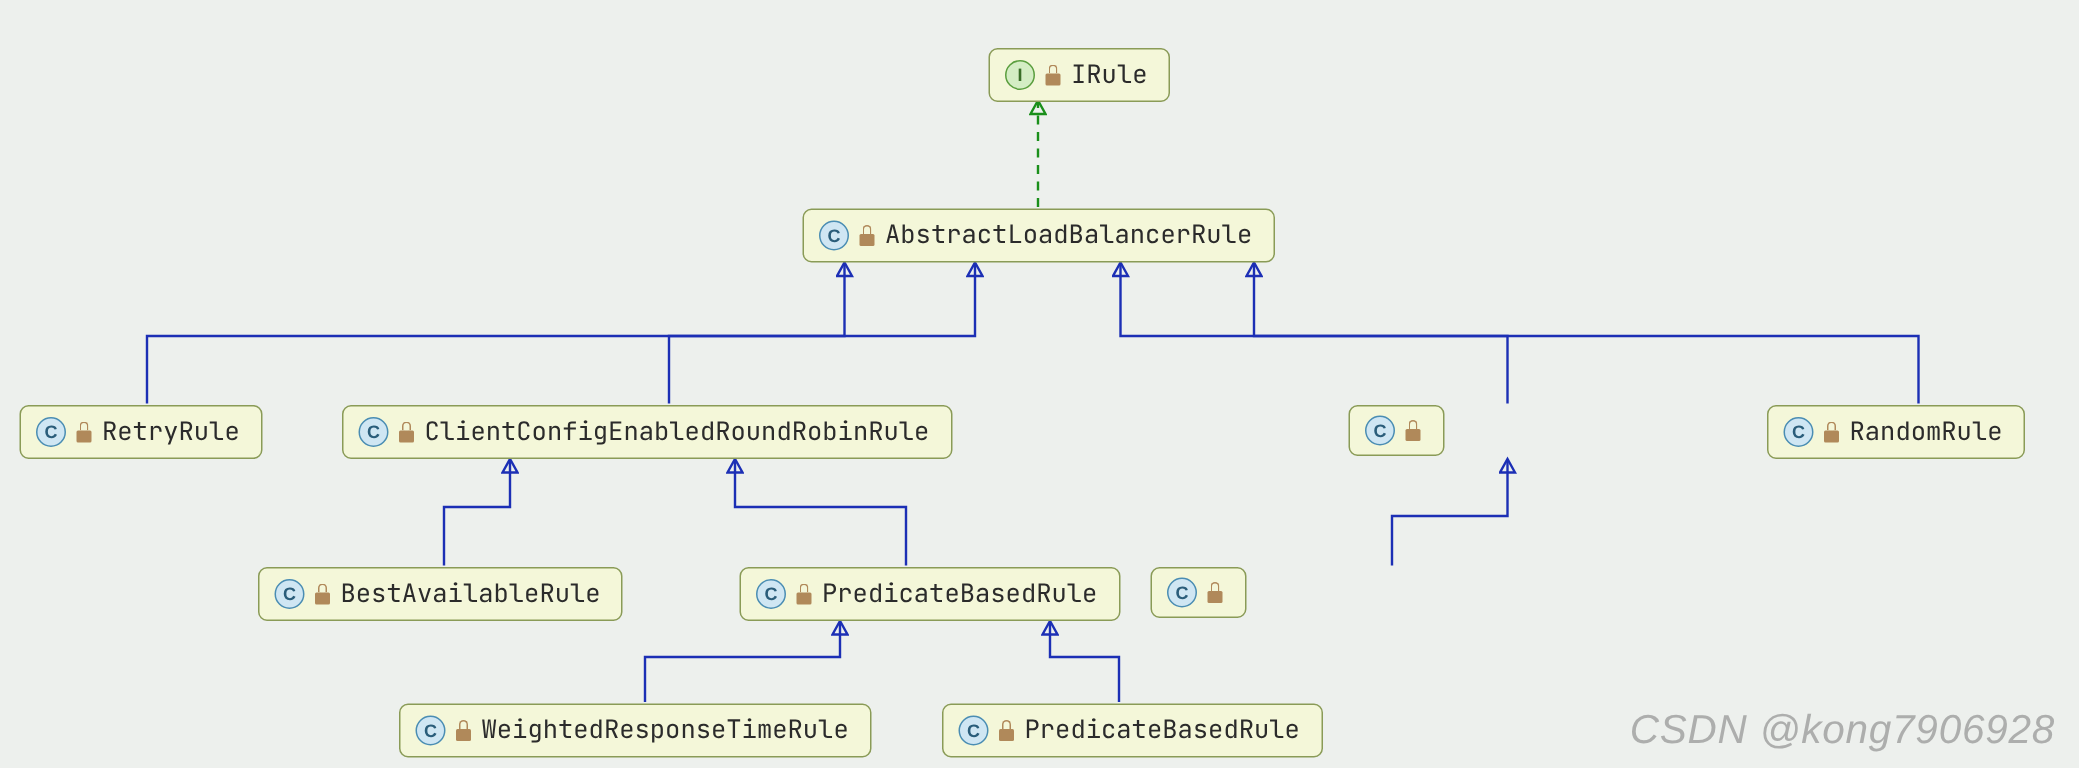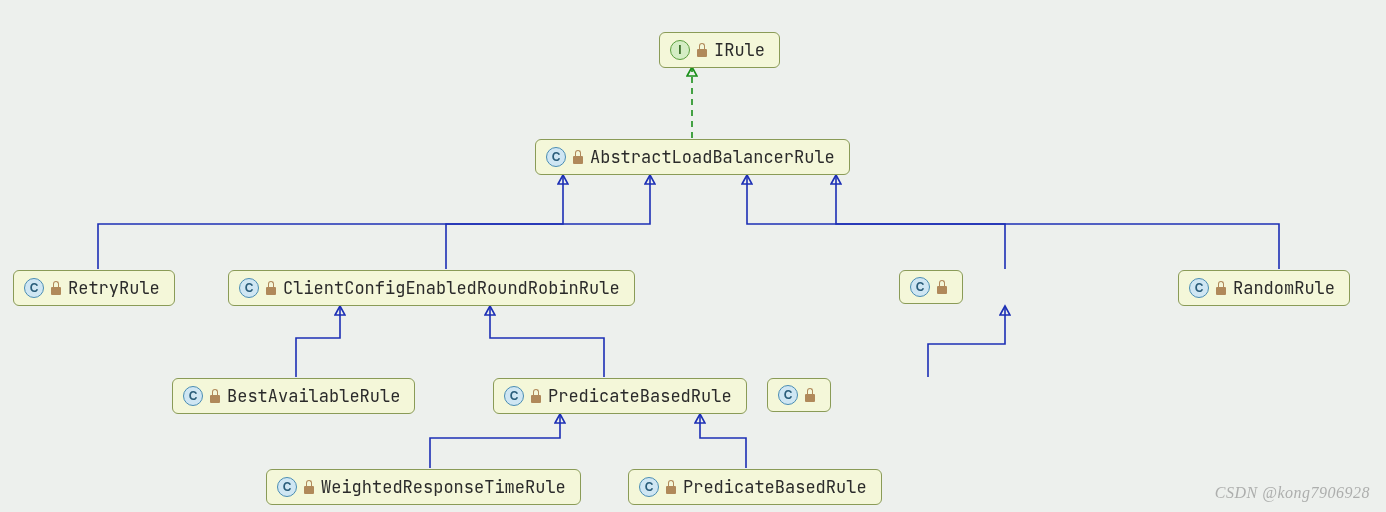--- a/index.html
+++ b/index.html
@@ -80,8 +80,8 @@
     right: 16px;
     bottom: 10px;
     color: rgba(120,120,120,0.55);
-    font-family: Liberation Serif, serif;
-    font-size: 16px;
+    font-family: Liberation Sans, sans-serif;
+    font-size: 27px;
     font-style: italic;
     letter-spacing: 0.5px;
   }

